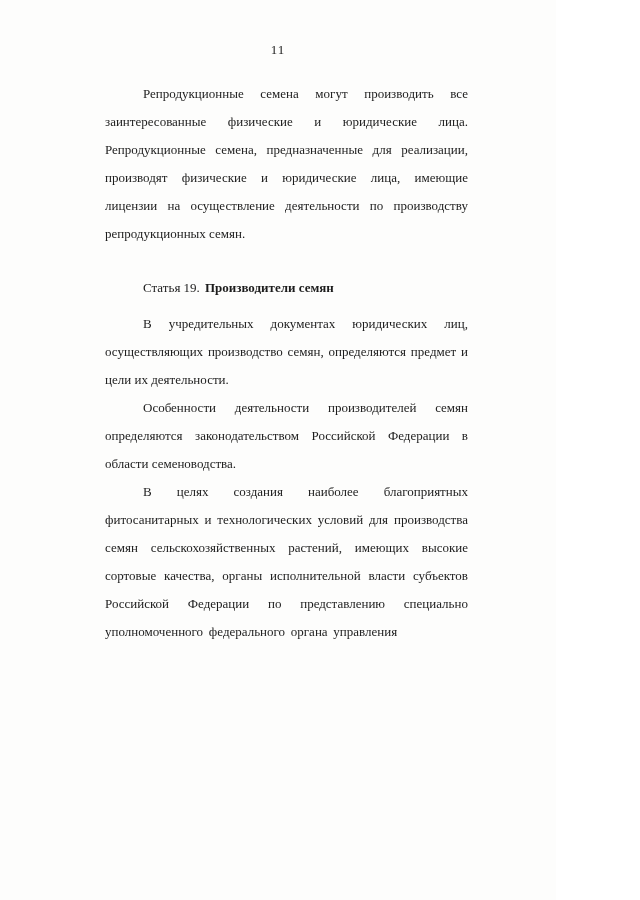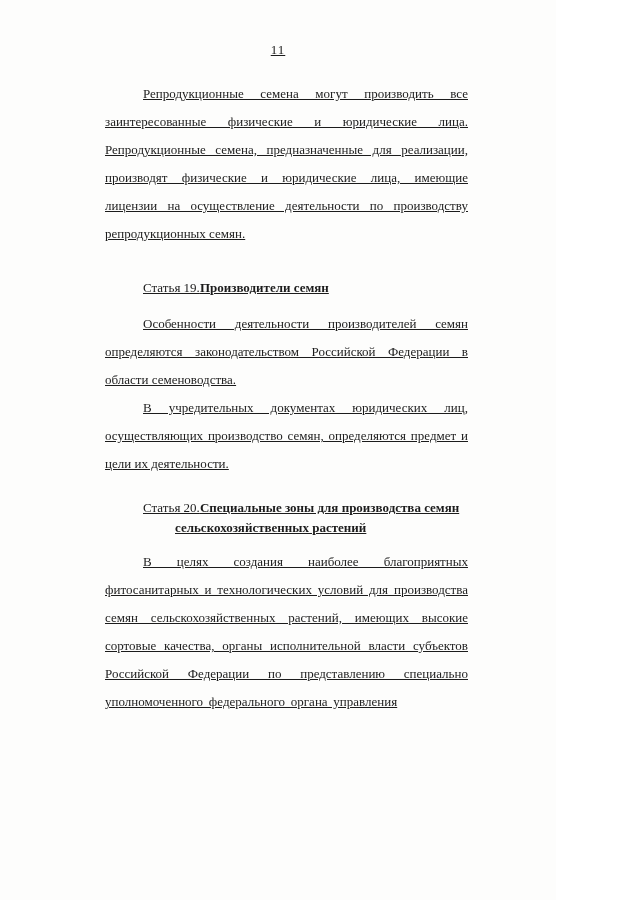--- a/index.html
+++ b/index.html
@@ -15,7 +15,6 @@
     overflow: hidden;
     font-family: "Liberation Serif", "DejaVu Serif", serif;
     color: #1c1c1c;
-    text-decoration: underline;
   }
   .page-number {
     padding-top: 42px;

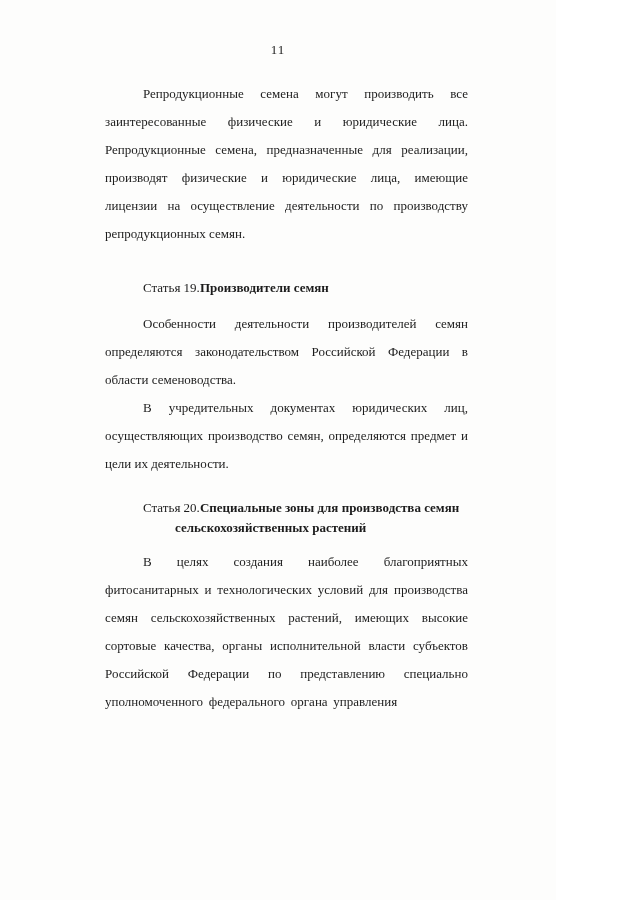--- a/index.html
+++ b/index.html
@@ -39,6 +39,7 @@
     text-align: left;
   }
   .heading .label {
+    padding-right: 5px;
   }
   .heading b {
     font-weight: bold;

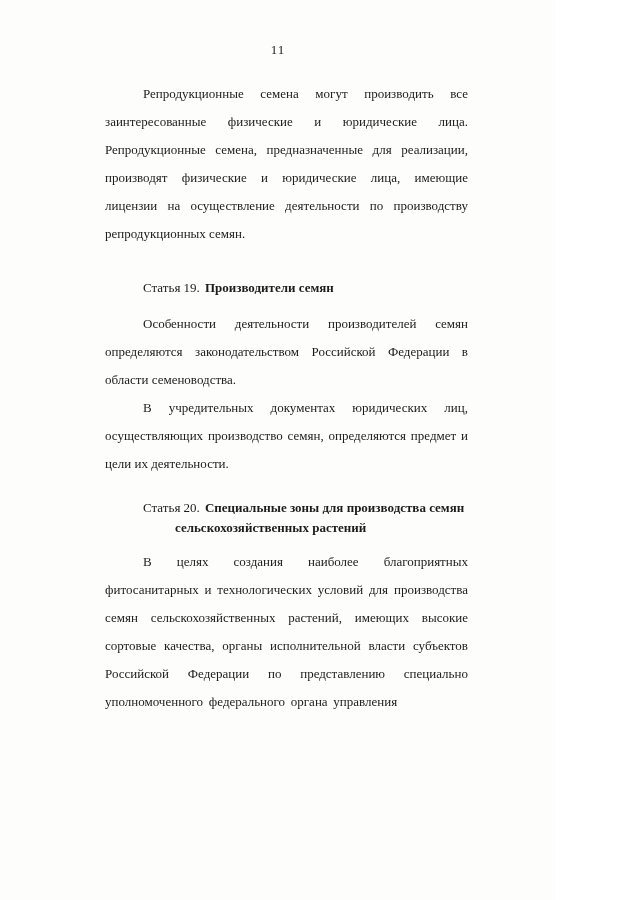--- a/index.html
+++ b/index.html
@@ -75,9 +75,9 @@
     </p>
 
 
+    <p class="para">В учредительных документах юридических лиц, осуществляющих производство семян, определяются предмет и цели их деятельности.</p>
+
     <p class="para">Особенности деятельности производителей семян определяются законодательством Российской Федерации в области семеноводства.</p>
-
-    <p class="para">В учредительных документах юридических лиц, осуществляющих производство семян, определяются предмет и цели их деятельности.</p>
 
     <p class="heading heading-20">
       <span class="label">Статья 20.</span><b>Специальные зоны для производства семян</b><br>

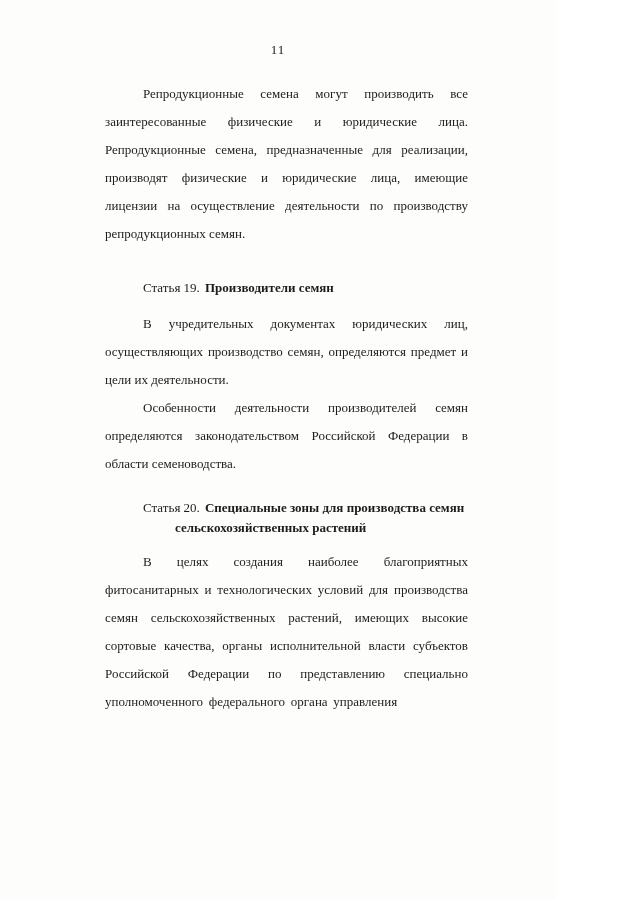--- a/index.html
+++ b/index.html
@@ -79,10 +79,6 @@
 
     <p class="para">Особенности деятельности производителей семян определяются законодательством Российской Федерации в области семеноводства.</p>
 
-    <p class="heading heading-20">
-      <span class="label">Статья 20.</span><b>Специальные зоны для производства семян</b><br>
-      <b class="line2">сельскохозяйственных растений</b>
-    </p>
 
     <p class="para loose">В целях создания наиболее благоприятных фитосанитарных и технологических условий для производства семян сельскохозяйственных растений, имеющих высокие сортовые качества, органы исполнительной власти субъектов Российской Федерации по представлению специально уполномоченного федерального органа управления</p>
 

